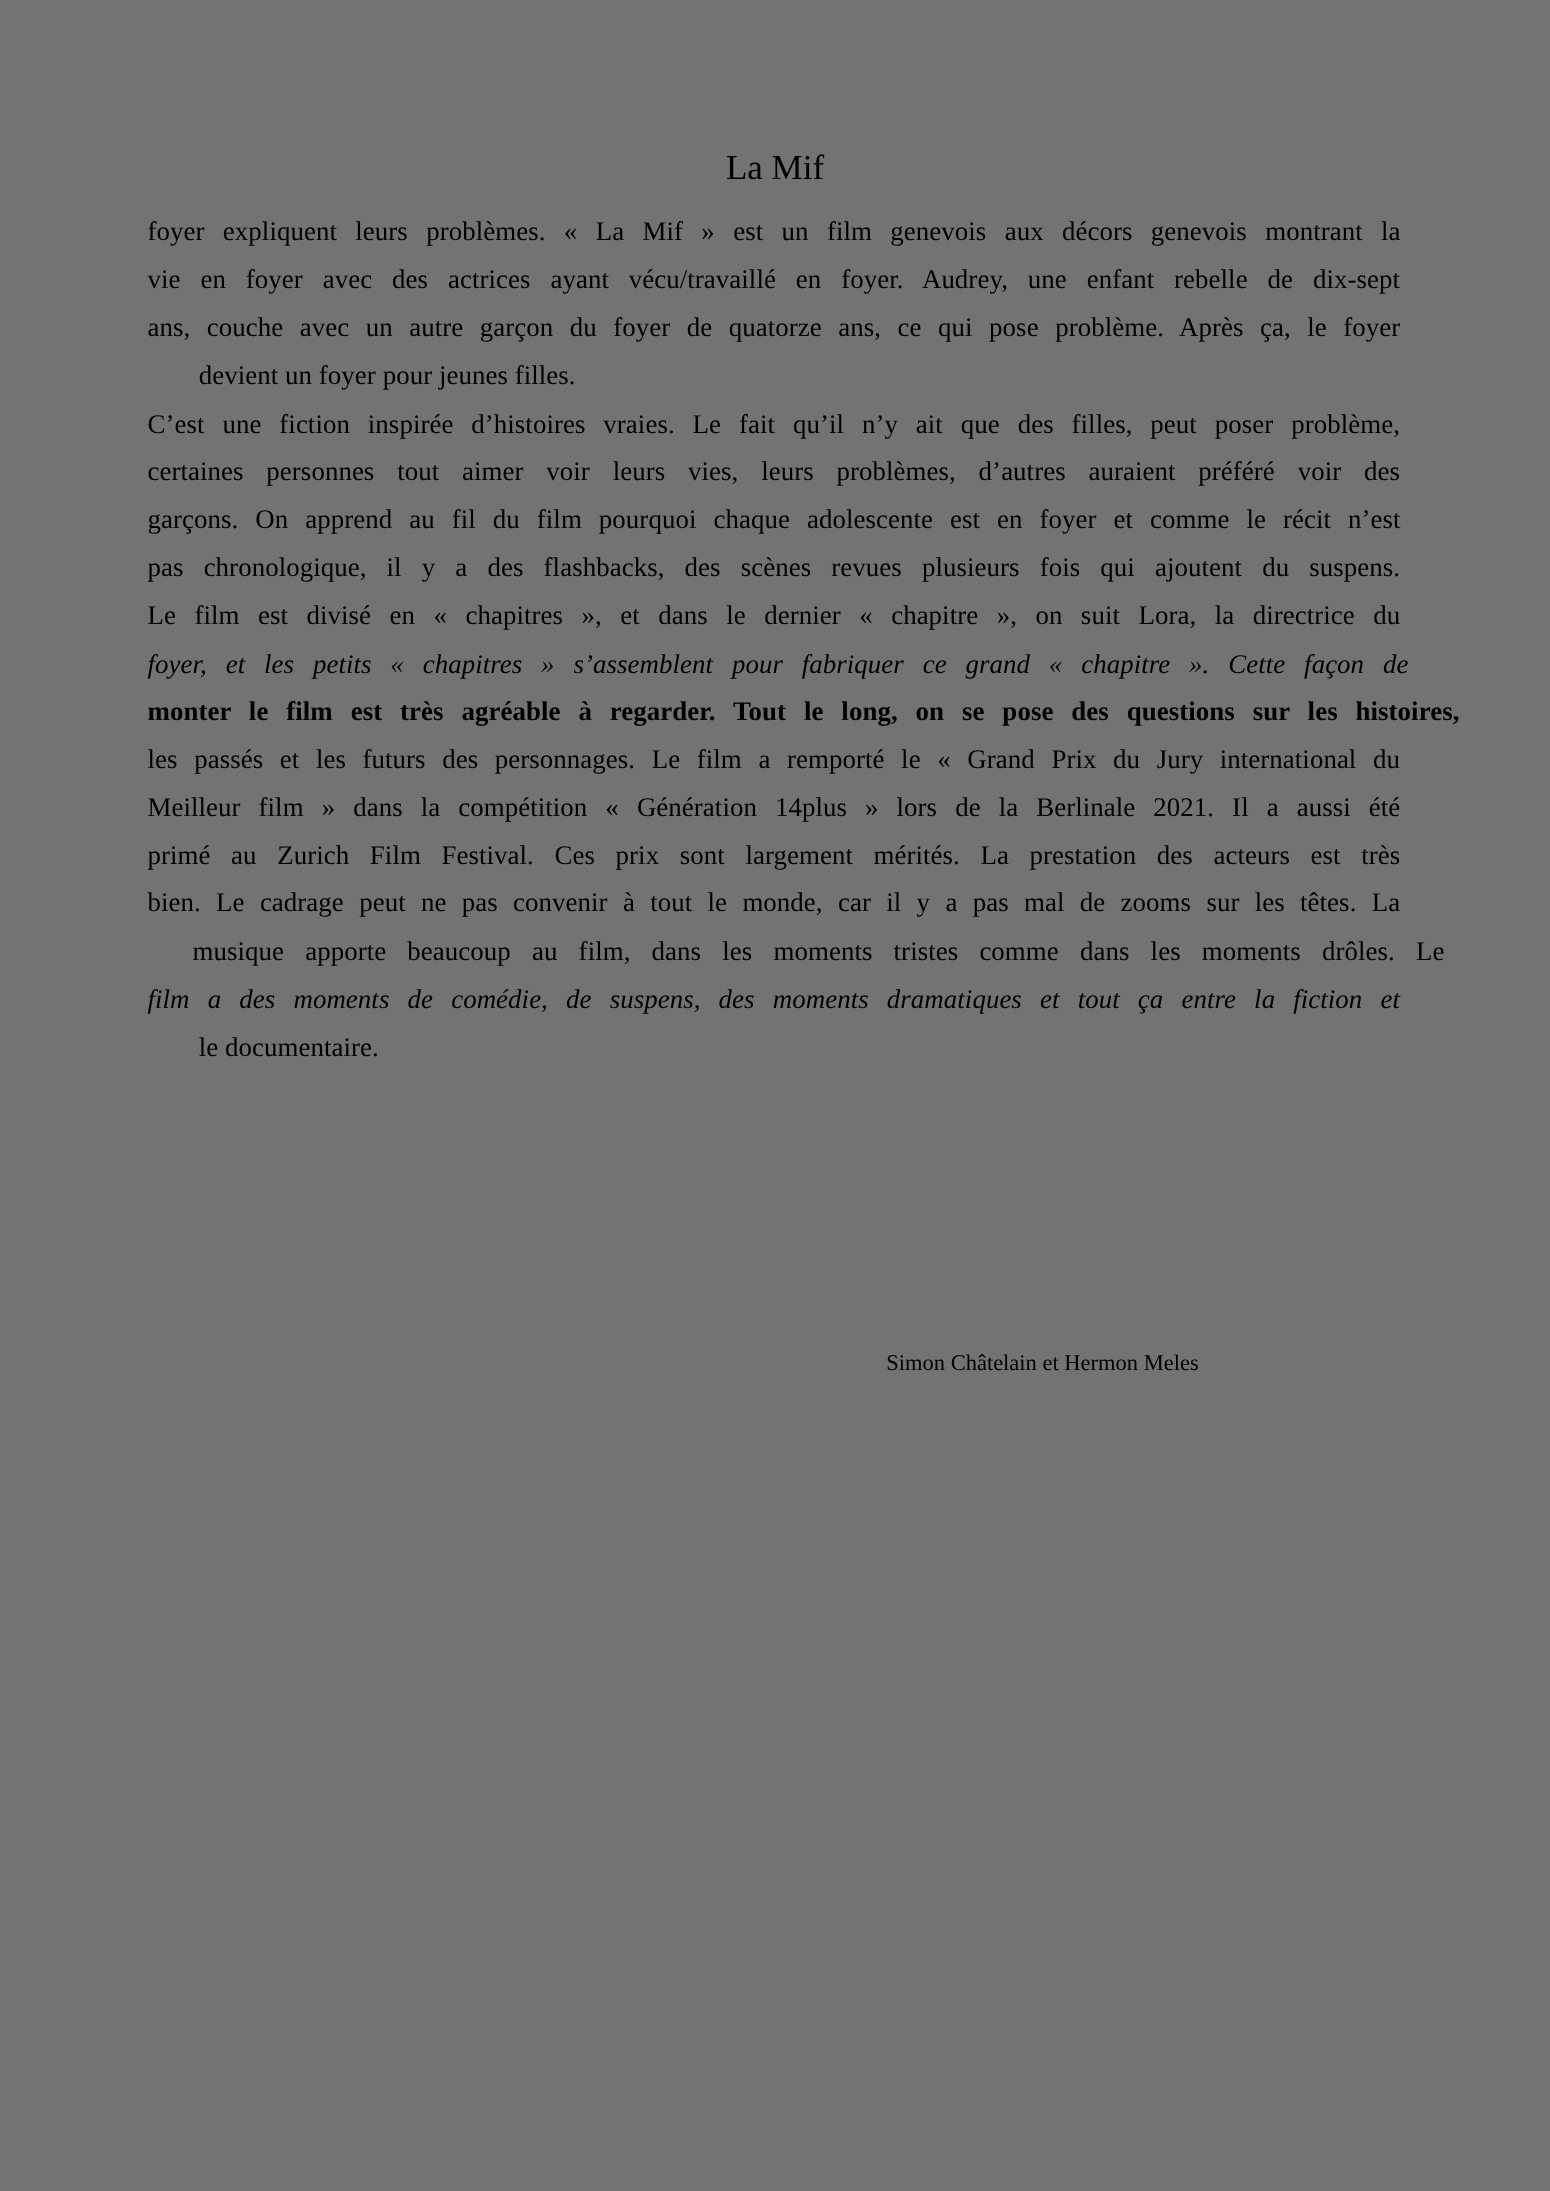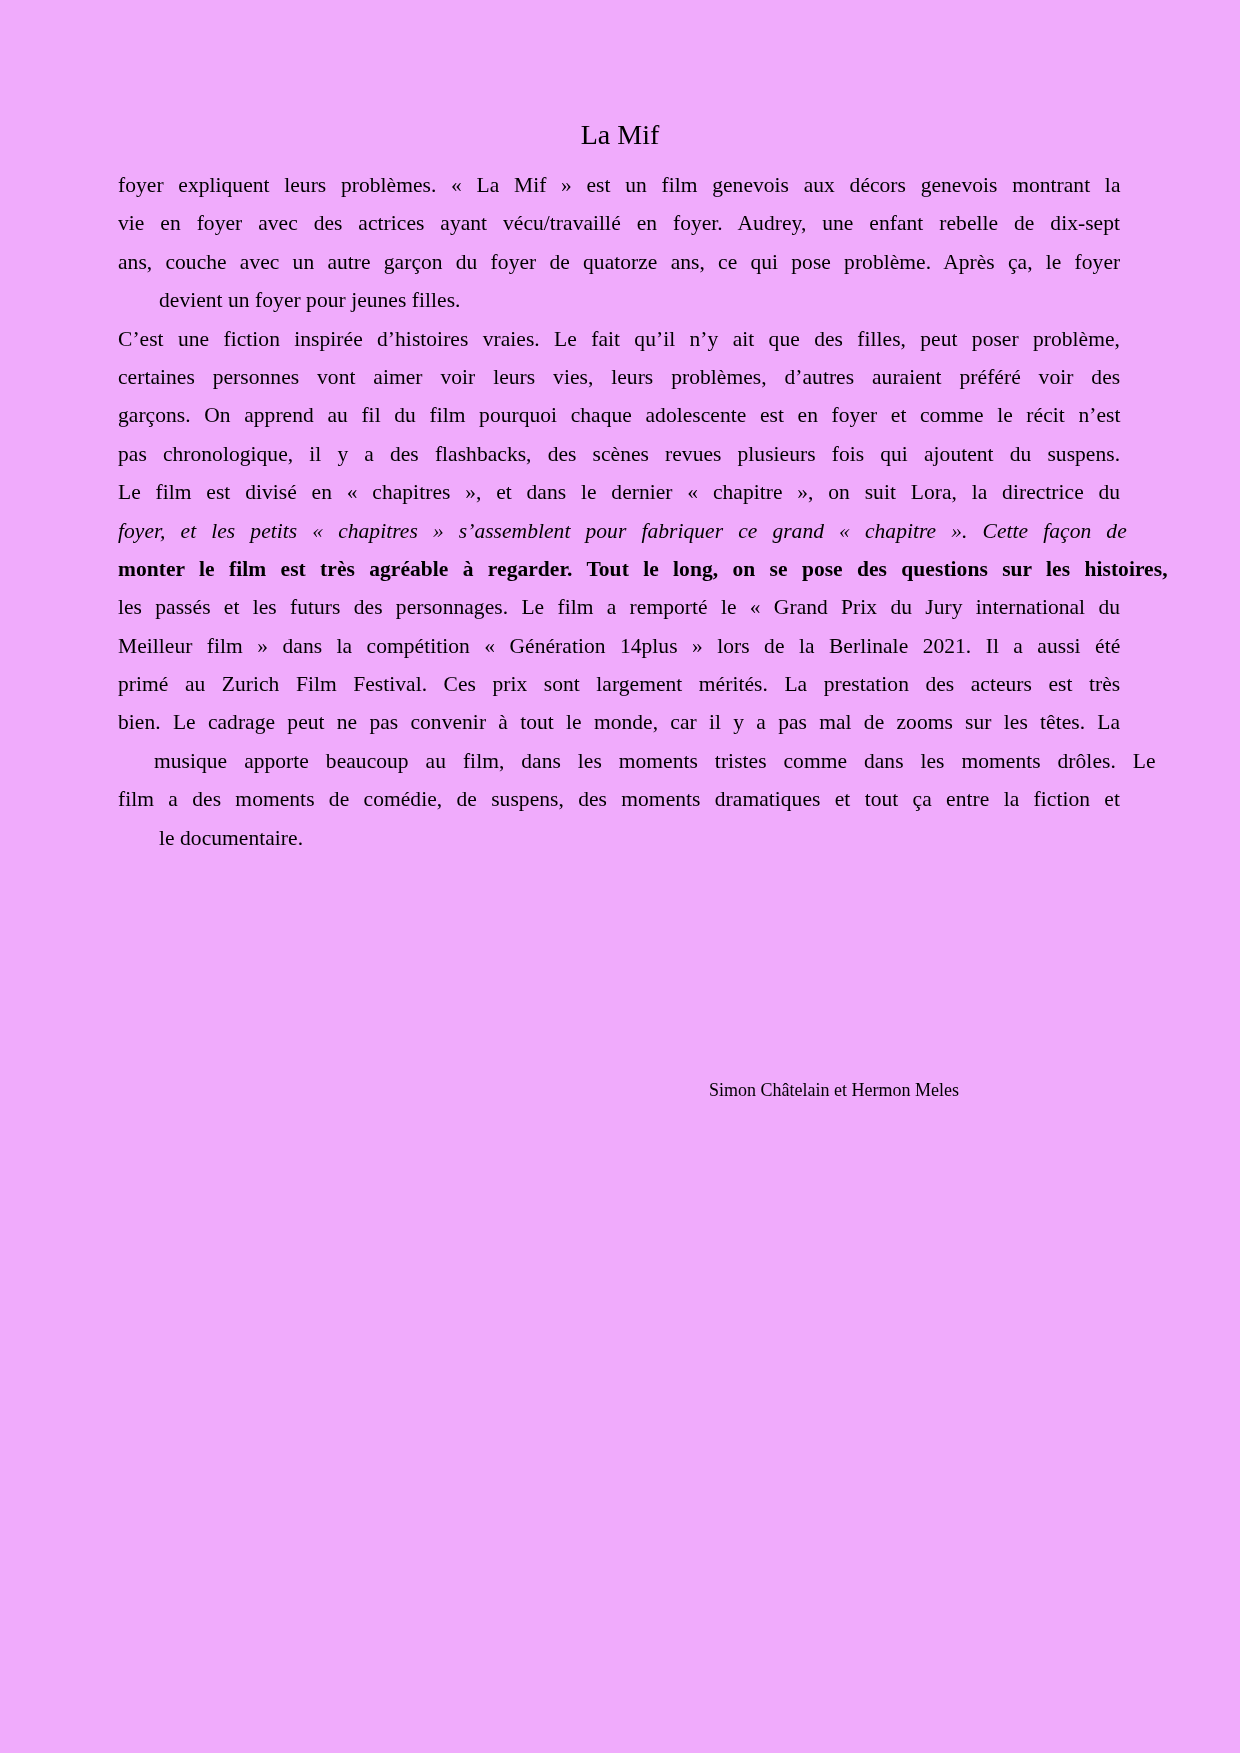--- a/index.html
+++ b/index.html
@@ -21,7 +21,7 @@
       top: 0;
       width: 1240px;
       height: 1753px;
-      background: #f0abfc;
+      background: #737373;
     }
     .title {
       position: absolute;

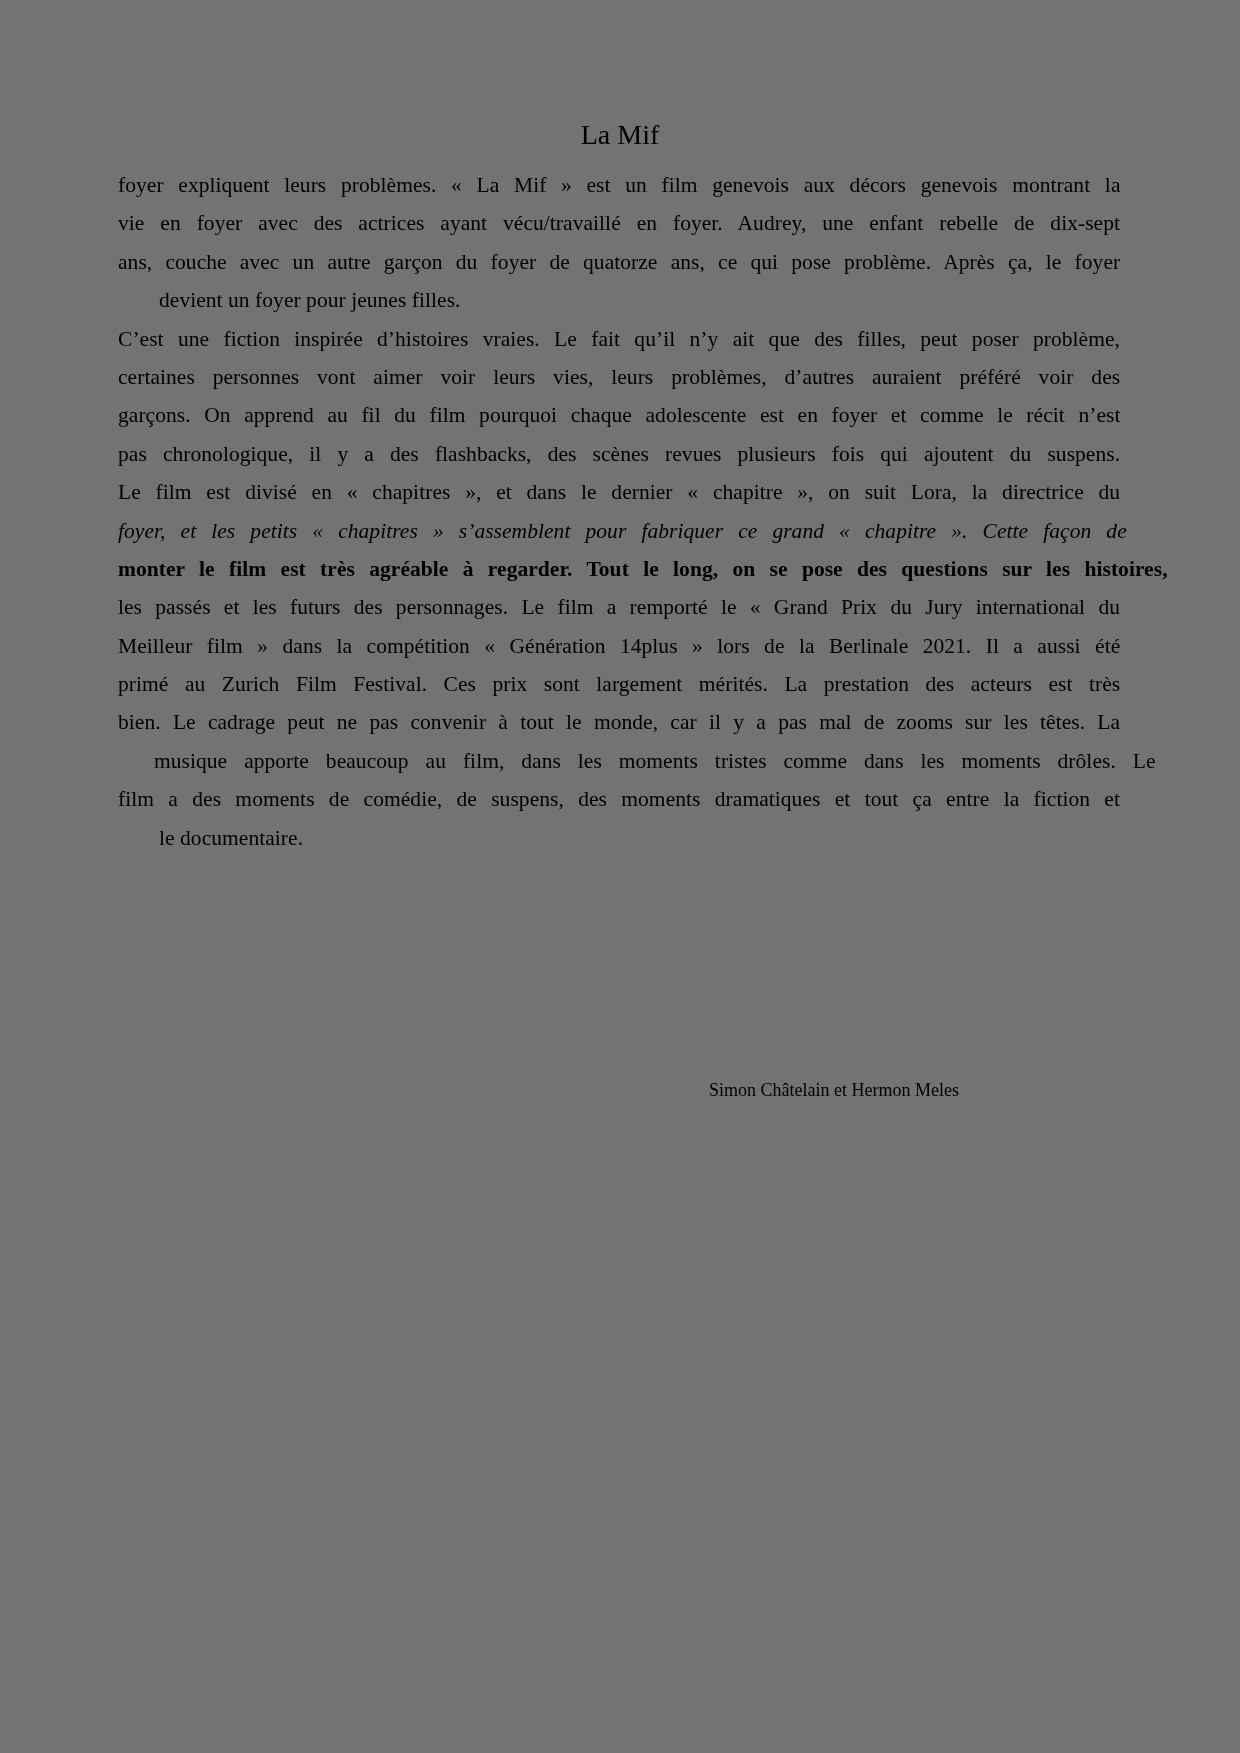--- a/index.html
+++ b/index.html
@@ -82,7 +82,7 @@
     </p>
     <p>
       <span class="line" style="display: block; width: auto; word-spacing: 8.875px;">C’est une fiction inspirée d’histoires vraies. Le fait qu’il n’y ait que des filles, peut poser problème,</span>
-      <span class="line" style="display: block; width: auto; word-spacing: 12.4615px;">certaines personnes vont aimer voir leurs vies, leurs problèmes, d’autres auraient préféré voir des</span>
+      <span class="line" style="display: block; width: auto; word-spacing: 12.4615px;">certaines personnes tout aimer voir leurs vies, leurs problèmes, d’autres auraient préféré voir des</span>
       <span class="line" style="display: block; width: auto; word-spacing: 8.17647px;">garçons. On apprend au fil du film pourquoi chaque adolescente est en foyer et comme le récit n’est</span>
       <span class="line" style="display: block; width: auto; word-spacing: 10.6667px;">pas chronologique, il y a des flashbacks, des scènes revues plusieurs fois qui ajoutent du suspens.</span>
       <span class="line" style="display: block; width: auto; word-spacing: 9.35px;">Le film est divisé en « chapitres », et dans le dernier « chapitre », on suit Lora, la directrice du</span>

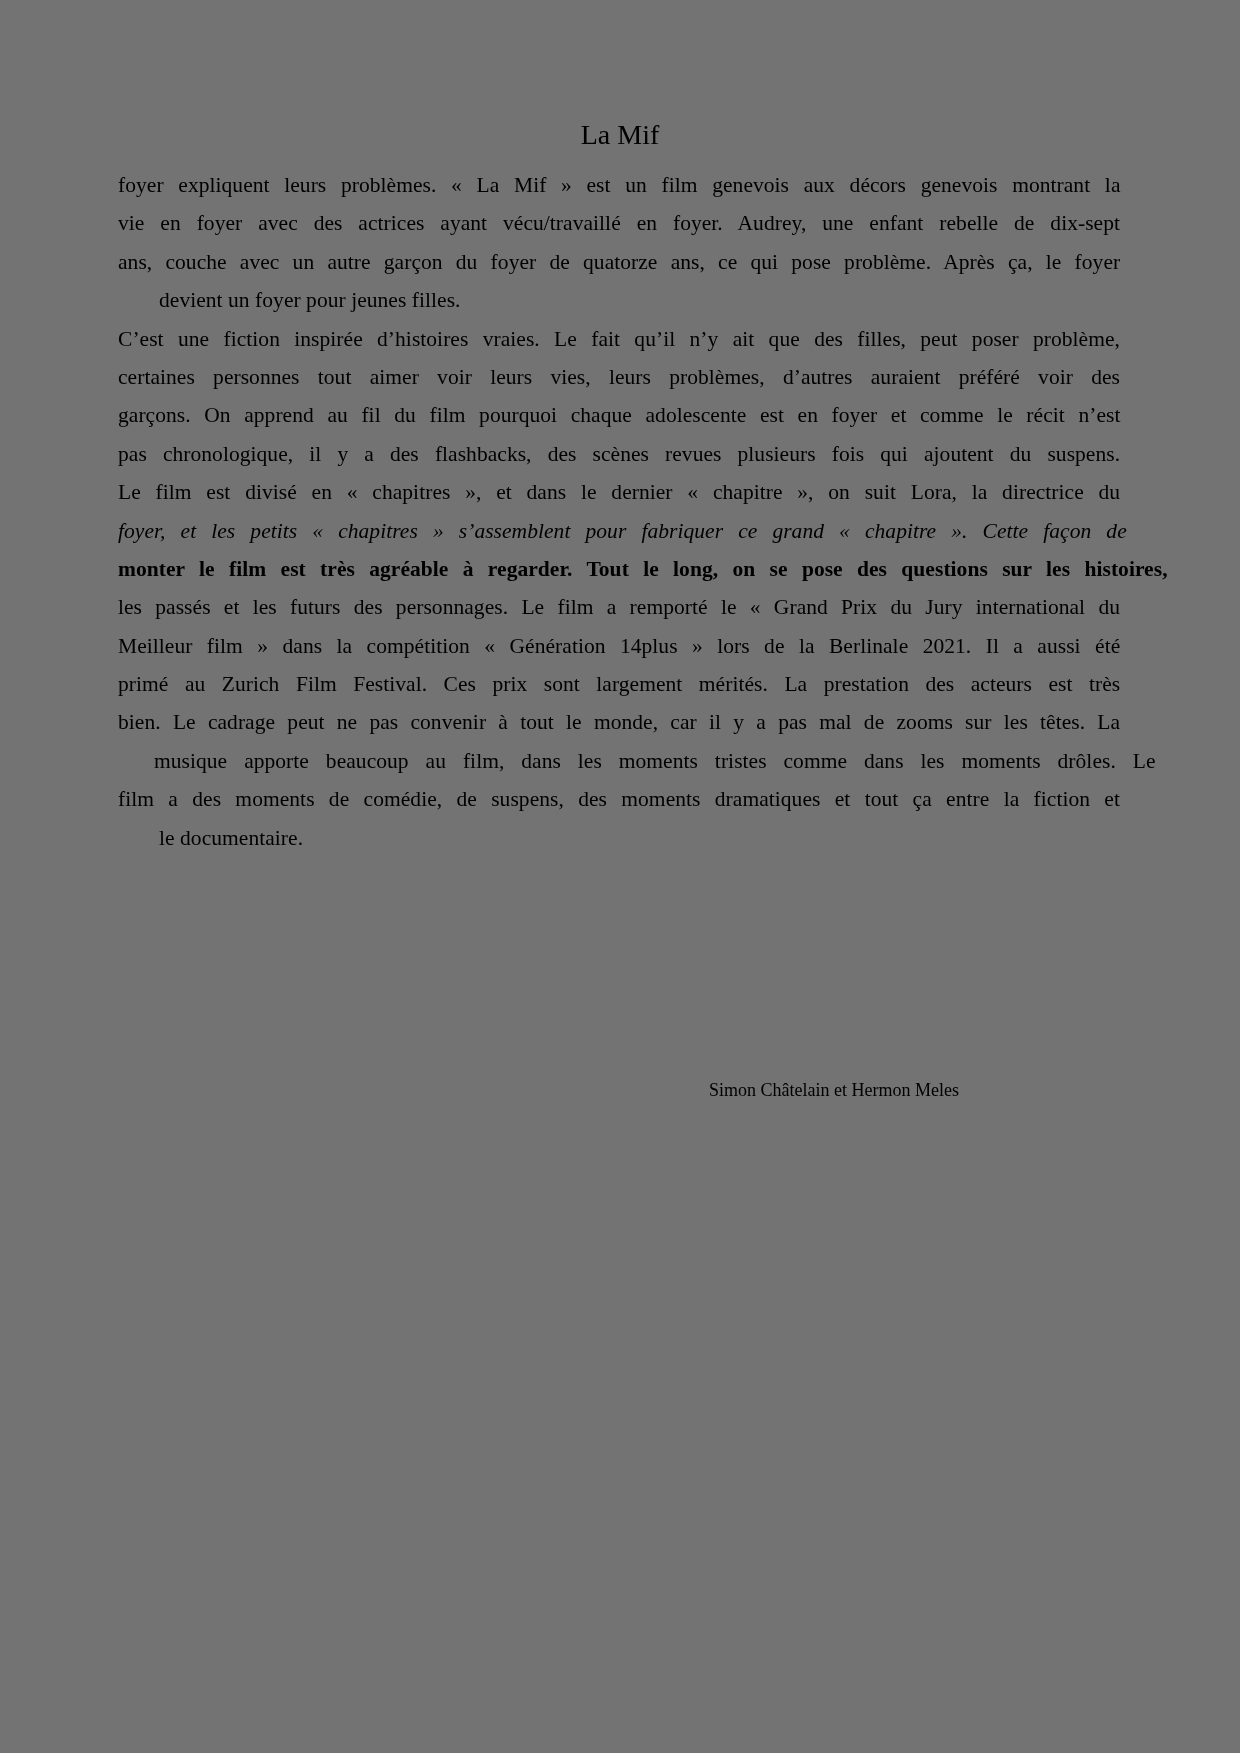--- a/index.html
+++ b/index.html
@@ -93,7 +93,7 @@
       <span class="line" style="display: block; width: auto; word-spacing: 11.0667px;">primé au Zurich Film Festival. Ces prix sont largement mérités. La prestation des acteurs est très</span>
       <span class="line" style="display: block; width: auto; word-spacing: 6.81818px;">bien. Le cadrage peut ne pas convenir à tout le monde, car il y a pas mal de zooms sur les têtes. La</span>
       <span class="line" style="display: block; width: auto; word-spacing: 11.5px; margin-left: 36px;">musique apporte beaucoup au film, dans les moments tristes comme dans les moments drôles. Le</span>
-      <span class="line" style="display: block; width: auto; word-spacing: 8.88235px;">film a des moments de comédie, de suspens, des moments dramatiques et tout ça entre la fiction et</span>
+      <span class="line" style="display: block; width: auto; word-spacing: 8.88235px; font-style: italic;">film a des moments de comédie, de suspens, des moments dramatiques et tout ça entre la fiction et</span>
       <span class="line last">le documentaire.</span>
     </p>
   </div>

